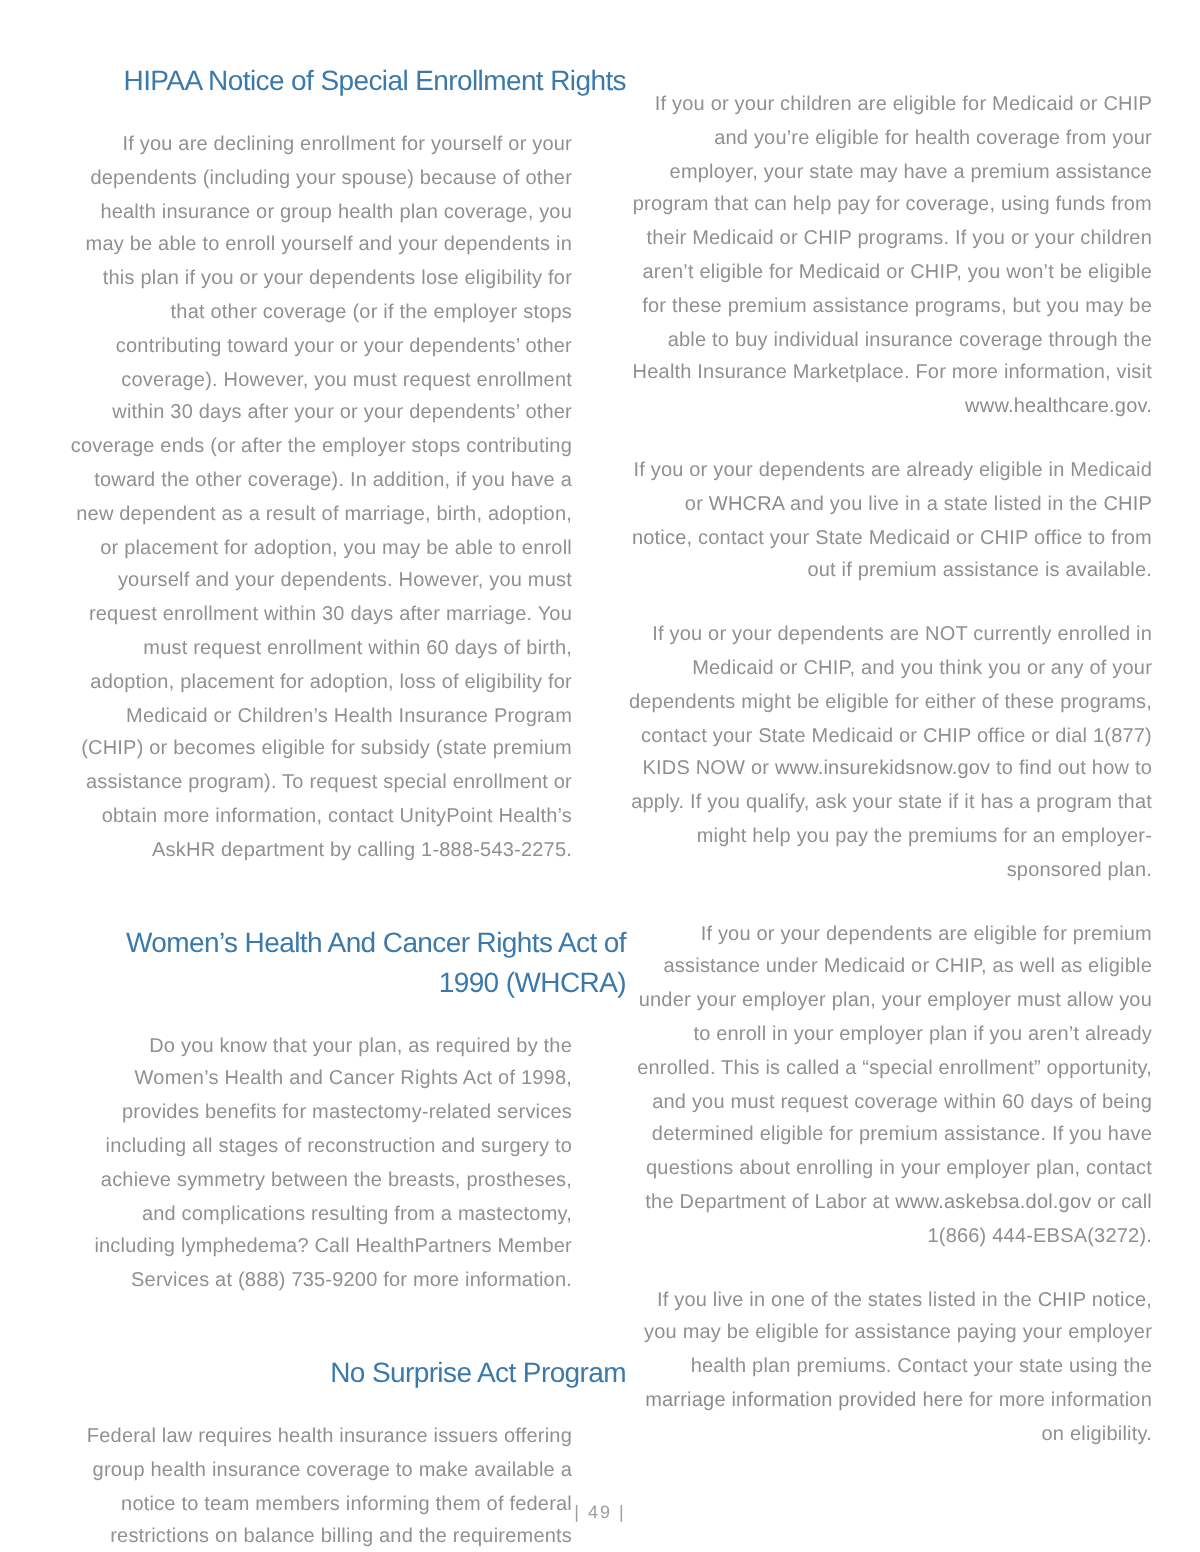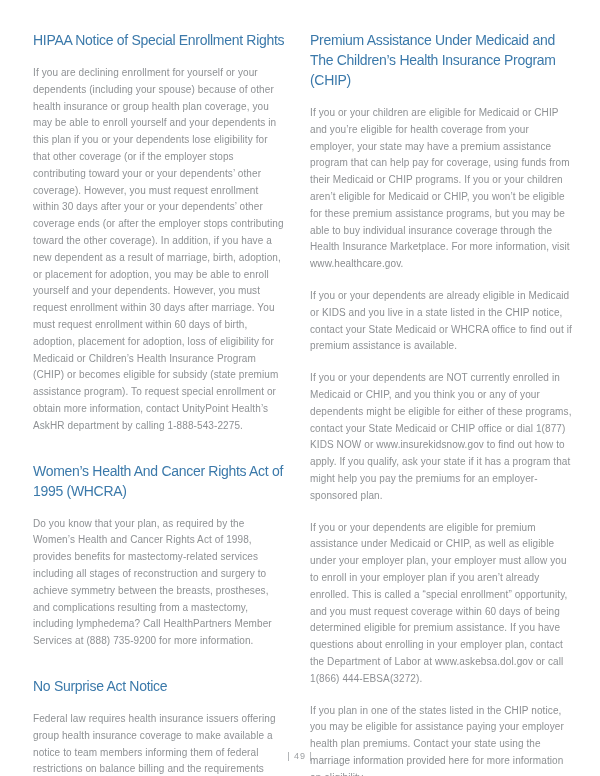--- a/index.html
+++ b/index.html
@@ -14,7 +14,7 @@
   .col { position: absolute; top: 30px; }
   .col.left  { left: 33px;  width: 253px; }
   .col.right { left: 310px; width: 266px; }
-  section { margin: 0 0 26px 0; }
+  section { margin: 0 0 26px 0; text-align: right; }
   .heading {
     margin: 0 0 7px 0;
     font-size: 14px;

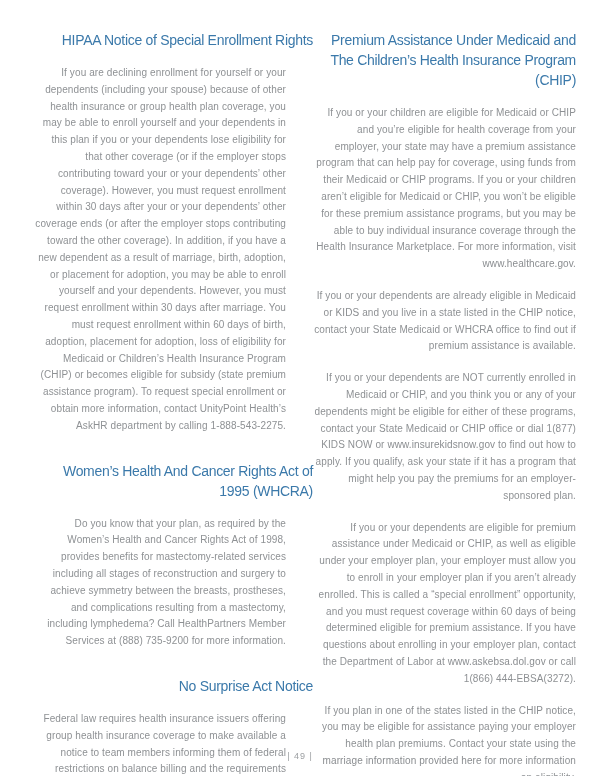--- a/index.html
+++ b/index.html
@@ -75,7 +75,6 @@
   <div class="col right">
 
     <section>
-      <h2 class="heading">Premium Assistance Under Medicaid and The Children’s Health Insurance Program (CHIP)</h2>
       <p class="body"><span>If you or your children are eligible for Medicaid or CHIP and you’re eligible for health coverage from your employer, your state may have a premium assistance program that can help pay for coverage, using funds from their Medicaid or CHIP programs. If you or your children aren’t eligible for Medicaid or CHIP, you won’t be eligible for these premium assistance programs, but you may be able to buy individual insurance coverage through the Health Insurance Marketplace. For more information, visit </span><span class="link">www.healthcare.gov</span><span>.</span></p>
       <p class="body"><span>If you or your dependents are already eligible in Medicaid or </span><span class="link">KIDS</span><span> and you live in a state listed in the </span><span class="link">CHIP notice</span><span>, contact your State Medicaid or WHCRA office to find out if premium assistance is available.</span></p>
       <p class="body"><span>If you or your dependents are NOT currently enrolled in Medicaid or CHIP, and you think you or any of your dependents might be eligible for either of these programs, contact your State Medicaid or CHIP office or dial 1(877) KIDS NOW or </span><span class="link">www.insurekidsnow.gov</span><span> to find out how to apply. If you qualify, ask your state if it has a program that might help you pay the premiums for an employer-sponsored plan.</span></p>

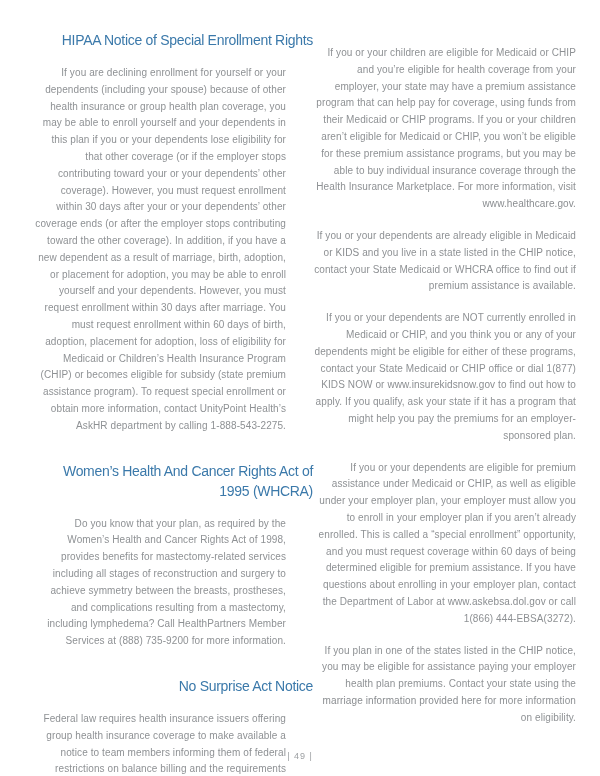--- a/index.html
+++ b/index.html
@@ -76,7 +76,7 @@
 
     <section>
       <p class="body"><span>If you or your children are eligible for Medicaid or CHIP and you’re eligible for health coverage from your employer, your state may have a premium assistance program that can help pay for coverage, using funds from their Medicaid or CHIP programs. If you or your children aren’t eligible for Medicaid or CHIP, you won’t be eligible for these premium assistance programs, but you may be able to buy individual insurance coverage through the Health Insurance Marketplace. For more information, visit </span><span class="link">www.healthcare.gov</span><span>.</span></p>
-      <p class="body"><span>If you or your dependents are already eligible in Medicaid or </span><span class="link">KIDS</span><span> and you live in a state listed in the </span><span class="link">CHIP notice</span><span>, contact your State Medicaid or WHCRA office to find out if premium assistance is available.</span></p>
+      <p class="body"><span>If you or your dependents are already eligible in Medicaid or </span><span class="link">WHCRA</span><span> and you live in a state listed in the </span><span class="link">CHIP notice</span><span>, contact your State Medicaid or WHCRA office to find out if premium assistance is available.</span></p>
       <p class="body"><span>If you or your dependents are NOT currently enrolled in Medicaid or CHIP, and you think you or any of your dependents might be eligible for either of these programs, contact your State Medicaid or CHIP office or dial 1(877) KIDS NOW or </span><span class="link">www.insurekidsnow.gov</span><span> to find out how to apply. If you qualify, ask your state if it has a program that might help you pay the premiums for an employer-sponsored plan.</span></p>
       <p class="body"><span>If you or your dependents are eligible for premium assistance under Medicaid or CHIP, as well as eligible under your employer plan, your employer must allow you to enroll in your employer plan if you aren’t already enrolled. This is called a “special enrollment” opportunity, and you must request coverage within 60 days of being determined eligible for premium assistance. If you have questions about enrolling in your employer plan, contact the Department of Labor at </span><span class="link">www.askebsa.dol.gov</span><span> or call 1(866) 444-EBSA(3272).</span></p>
       <p class="body"><span>If you plan in one of the states listed in the </span><span class="link">CHIP notice</span><span>, you may be eligible for assistance paying your employer health plan premiums. Contact your state using the </span><span class="link">marriage information provided here</span><span> for more information on eligibility.</span></p>

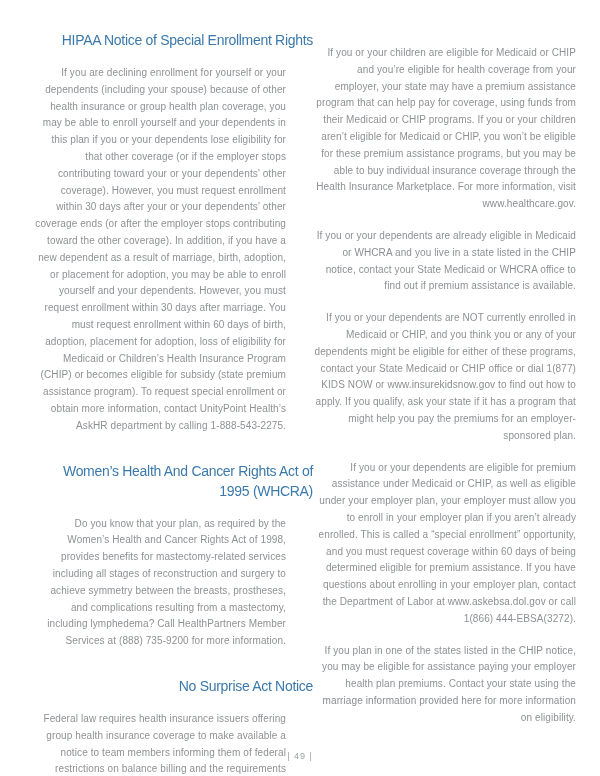--- a/index.html
+++ b/index.html
@@ -76,7 +76,7 @@
 
     <section>
       <p class="body"><span>If you or your children are eligible for Medicaid or CHIP and you’re eligible for health coverage from your employer, your state may have a premium assistance program that can help pay for coverage, using funds from their Medicaid or CHIP programs. If you or your children aren’t eligible for Medicaid or CHIP, you won’t be eligible for these premium assistance programs, but you may be able to buy individual insurance coverage through the Health Insurance Marketplace. For more information, visit </span><span class="link">www.healthcare.gov</span><span>.</span></p>
-      <p class="body"><span>If you or your dependents are already eligible in Medicaid or </span><span class="link">WHCRA</span><span> and you live in a state listed in the </span><span class="link">CHIP notice</span><span>, contact your State Medicaid or WHCRA office to find out if premium assistance is available.</span></p>
+      <p class="body"><span>If you or your dependents are already eligible in Medicaid or </span><span class="link">WHCRA</span><span> and you live in a state listed in the </span><span class="link">CHIP notice</span><span>, contact your State Medicaid or CHIP office to from out if premium assistance is available.</span></p>
       <p class="body"><span>If you or your dependents are NOT currently enrolled in Medicaid or CHIP, and you think you or any of your dependents might be eligible for either of these programs, contact your State Medicaid or CHIP office or dial 1(877) KIDS NOW or </span><span class="link">www.insurekidsnow.gov</span><span> to find out how to apply. If you qualify, ask your state if it has a program that might help you pay the premiums for an employer-sponsored plan.</span></p>
       <p class="body"><span>If you or your dependents are eligible for premium assistance under Medicaid or CHIP, as well as eligible under your employer plan, your employer must allow you to enroll in your employer plan if you aren’t already enrolled. This is called a “special enrollment” opportunity, and you must request coverage within 60 days of being determined eligible for premium assistance. If you have questions about enrolling in your employer plan, contact the Department of Labor at </span><span class="link">www.askebsa.dol.gov</span><span> or call 1(866) 444-EBSA(3272).</span></p>
       <p class="body"><span>If you plan in one of the states listed in the </span><span class="link">CHIP notice</span><span>, you may be eligible for assistance paying your employer health plan premiums. Contact your state using the </span><span class="link">marriage information provided here</span><span> for more information on eligibility.</span></p>

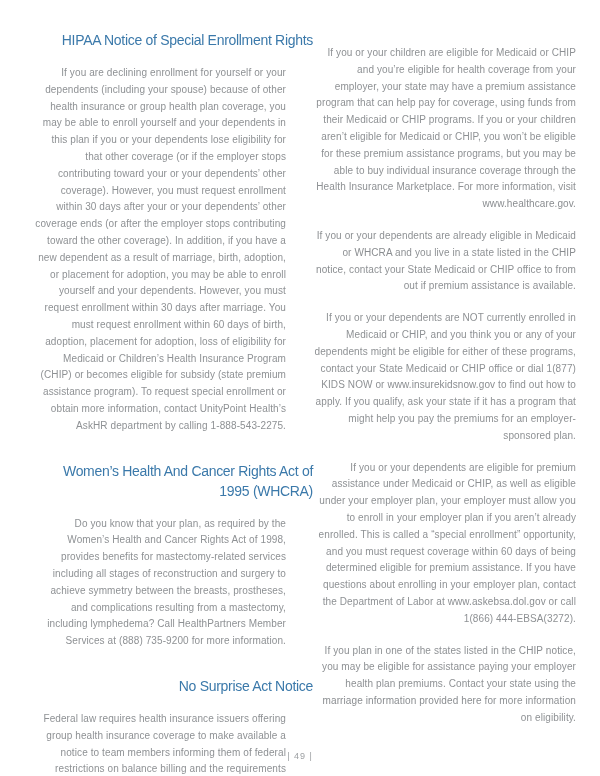--- a/index.html
+++ b/index.html
@@ -61,7 +61,7 @@
     </section>
 
     <section>
-      <h2 class="heading">Women’s Health And Cancer Rights Act of 1995 (WHCRA)</h2>
+      <h2 class="heading">Women’s Health And Cancer Rights Act of 1990 (WHCRA)</h2>
       <p class="body"><span>Do you know that your plan, as required by the Women’s Health and Cancer Rights Act of 1998, provides benefits for mastectomy-related services including all stages of reconstruction and surgery to achieve symmetry between the breasts, prostheses, and complications resulting from a mastectomy, including lymphedema? Call HealthPartners Member Services at (888) 735-9200 for more information.</span></p>
     </section>
 

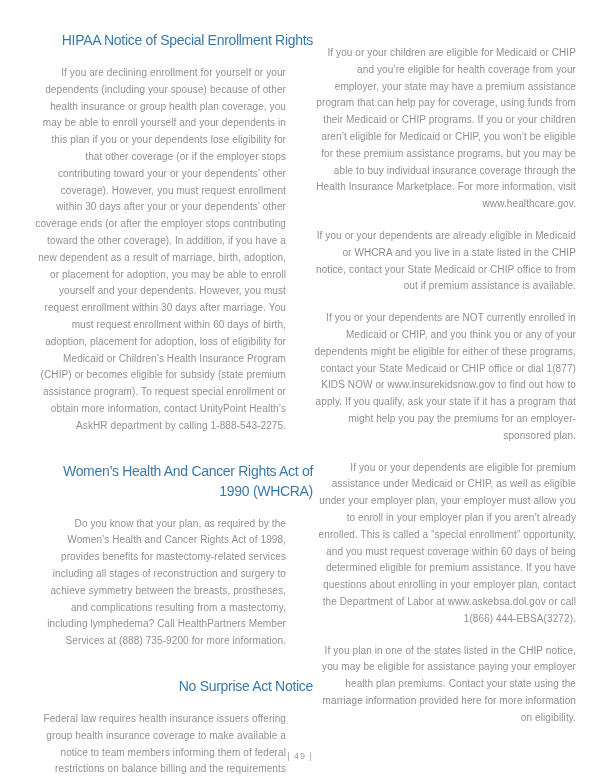--- a/index.html
+++ b/index.html
@@ -79,7 +79,7 @@
       <p class="body"><span>If you or your dependents are already eligible in Medicaid or </span><span class="link">WHCRA</span><span> and you live in a state listed in the </span><span class="link">CHIP notice</span><span>, contact your State Medicaid or CHIP office to from out if premium assistance is available.</span></p>
       <p class="body"><span>If you or your dependents are NOT currently enrolled in Medicaid or CHIP, and you think you or any of your dependents might be eligible for either of these programs, contact your State Medicaid or CHIP office or dial 1(877) KIDS NOW or </span><span class="link">www.insurekidsnow.gov</span><span> to find out how to apply. If you qualify, ask your state if it has a program that might help you pay the premiums for an employer-sponsored plan.</span></p>
       <p class="body"><span>If you or your dependents are eligible for premium assistance under Medicaid or CHIP, as well as eligible under your employer plan, your employer must allow you to enroll in your employer plan if you aren’t already enrolled. This is called a “special enrollment” opportunity, and you must request coverage within 60 days of being determined eligible for premium assistance. If you have questions about enrolling in your employer plan, contact the Department of Labor at </span><span class="link">www.askebsa.dol.gov</span><span> or call 1(866) 444-EBSA(3272).</span></p>
-      <p class="body"><span>If you plan in one of the states listed in the </span><span class="link">CHIP notice</span><span>, you may be eligible for assistance paying your employer health plan premiums. Contact your state using the </span><span class="link">marriage information provided here</span><span> for more information on eligibility.</span></p>
+      <p class="body"><span>If you live in one of the states listed in the </span><span class="link">CHIP notice</span><span>, you may be eligible for assistance paying your employer health plan premiums. Contact your state using the </span><span class="link">marriage information provided here</span><span> for more information on eligibility.</span></p>
     </section>
 
   </div>

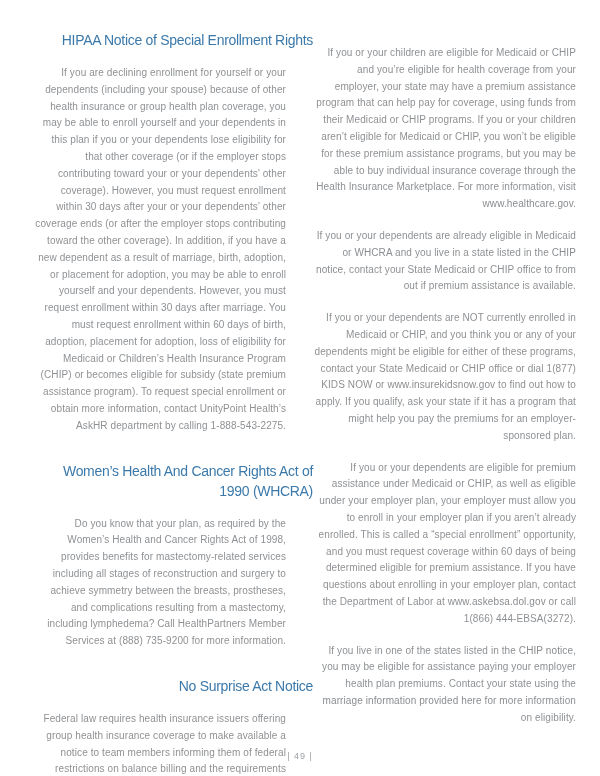--- a/index.html
+++ b/index.html
@@ -66,7 +66,7 @@
     </section>
 
     <section>
-      <h2 class="heading">No Surprise Act Notice</h2>
+      <h2 class="heading">No Surprise Act Program</h2>
       <p class="body"><span>Federal law requires health insurance issuers offering group health insurance coverage to make available a notice to team members informing them of federal restrictions on balance billing and the requirements under Code 9816, ERISA section 716, and PHS Act second 2799A-1. The </span></p>
     </section>
 

